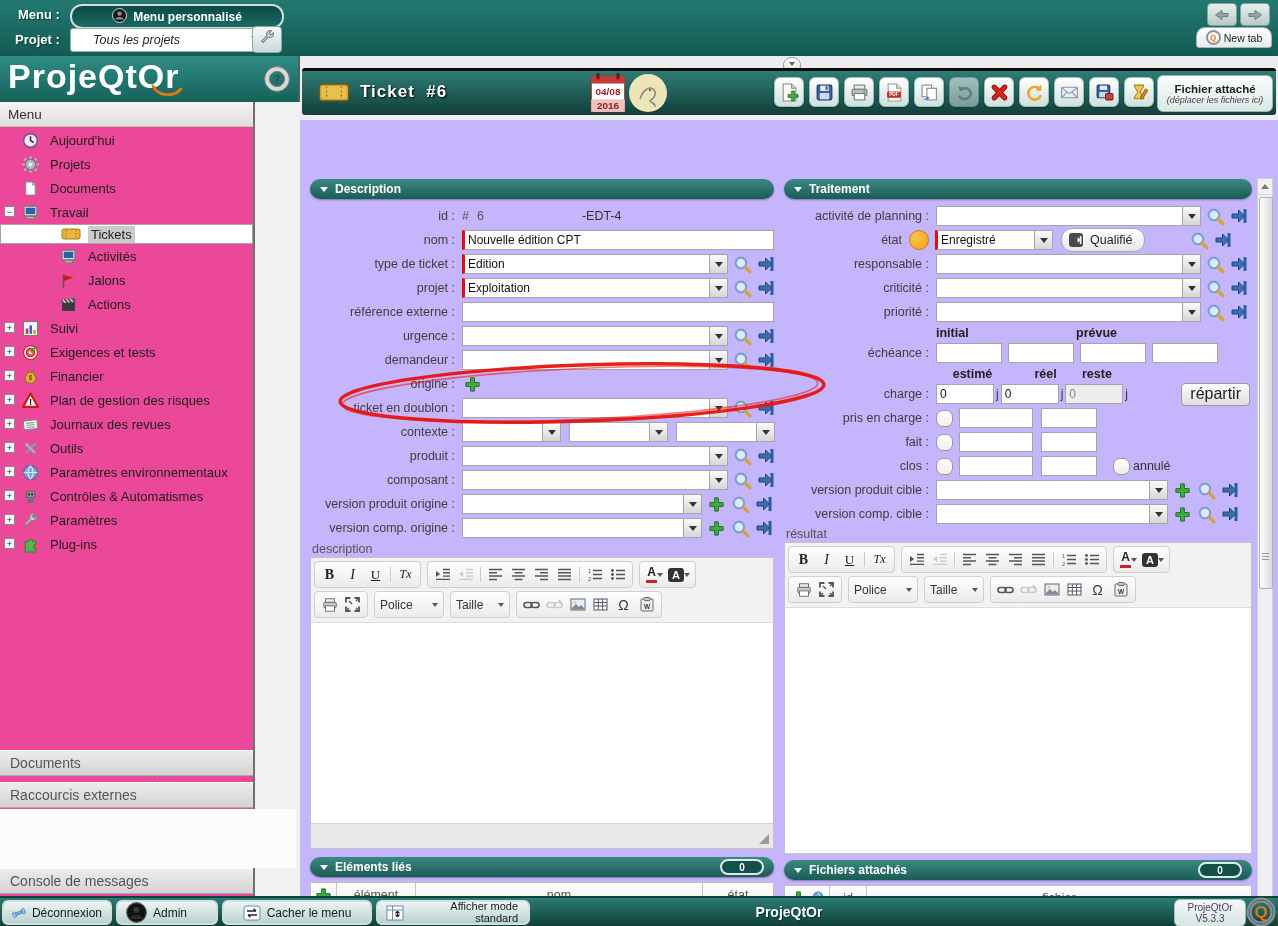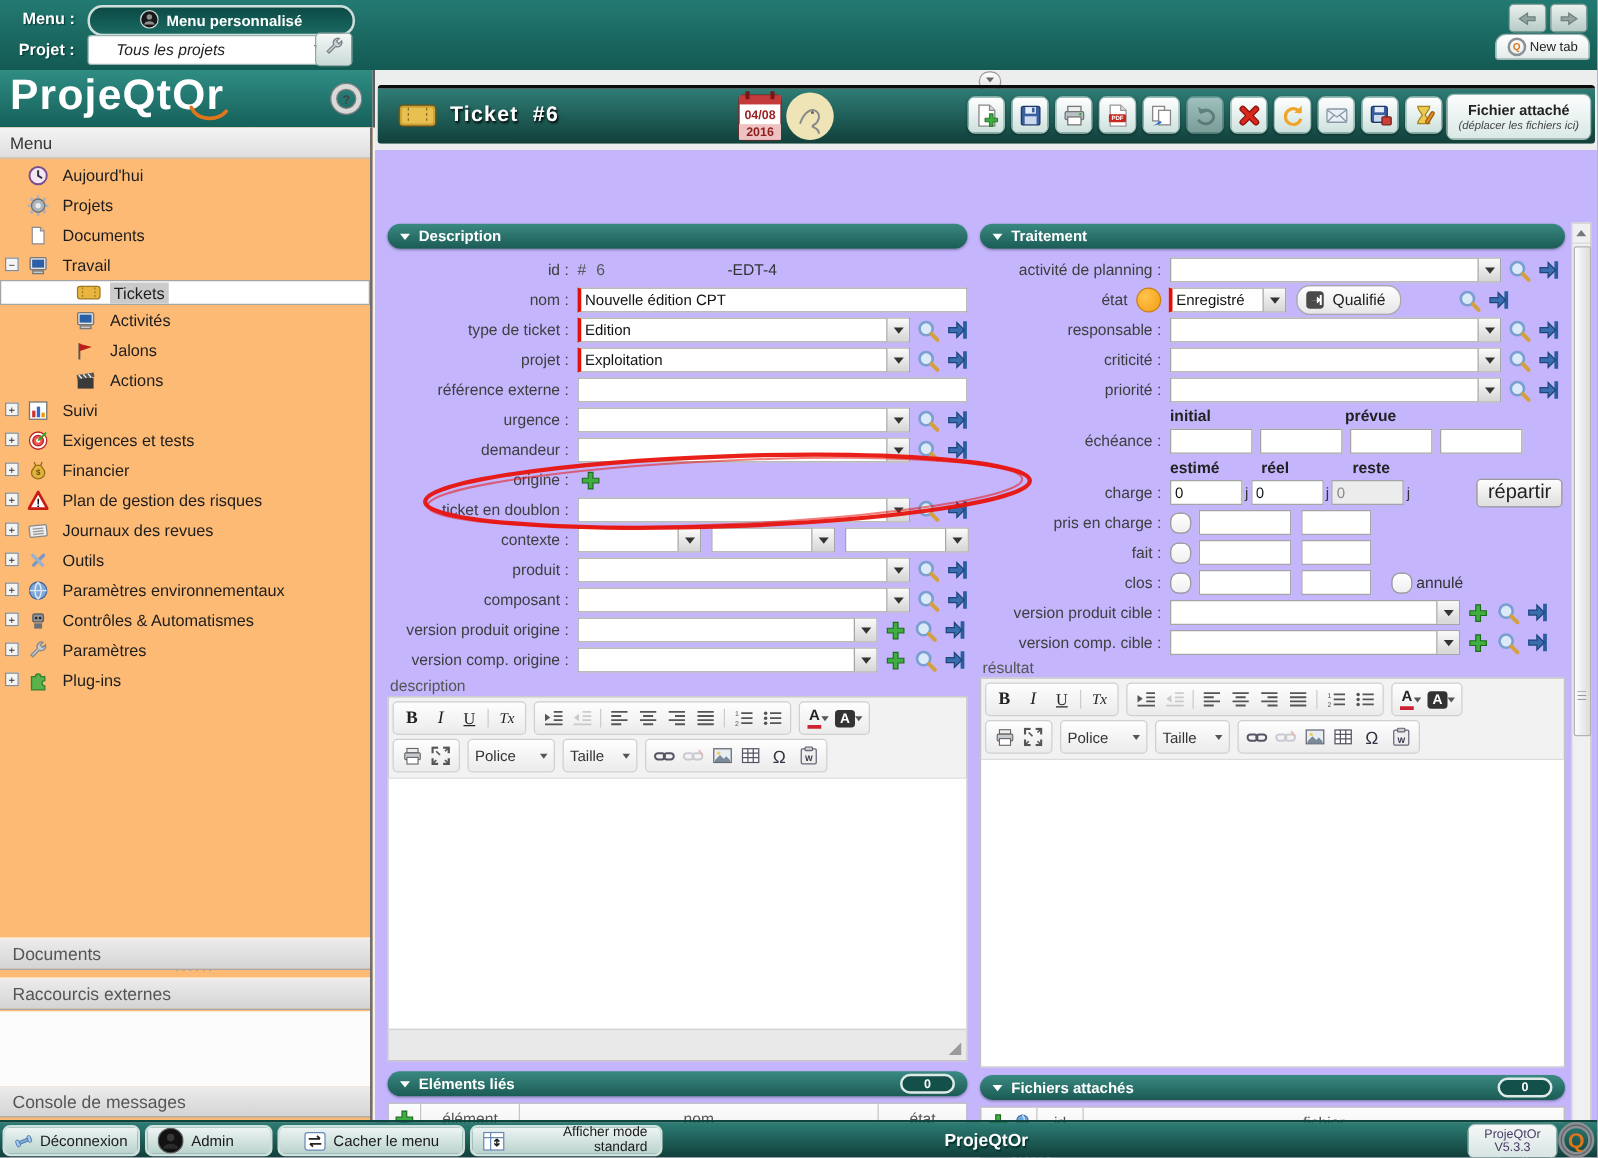--- a/index.html
+++ b/index.html
@@ -32,7 +32,7 @@
   .logoswoosh{position:absolute;left:150px;top:28px;}
   .helpring{position:absolute;right:8px;top:10px;}
   
-  .sidebar{left:0;top:102px;width:298px;height:794px;background:#fdba74;border-right:2px solid #6f6f6f;box-sizing:border-box;}
+  .sidebar{left:0;top:102px;width:255px;height:794px;background:#ec4899;border-right:2px solid #6f6f6f;box-sizing:border-box;}
   .menuhdr{height:24px;background:linear-gradient(#f4f4f4,#dedede);border-bottom:1px solid #c2c2c2;
     display:flex;align-items:center;padding-left:8px;font-size:13.5px;color:#333;}
   .tree{position:absolute;left:0;top:26px;width:100%;}

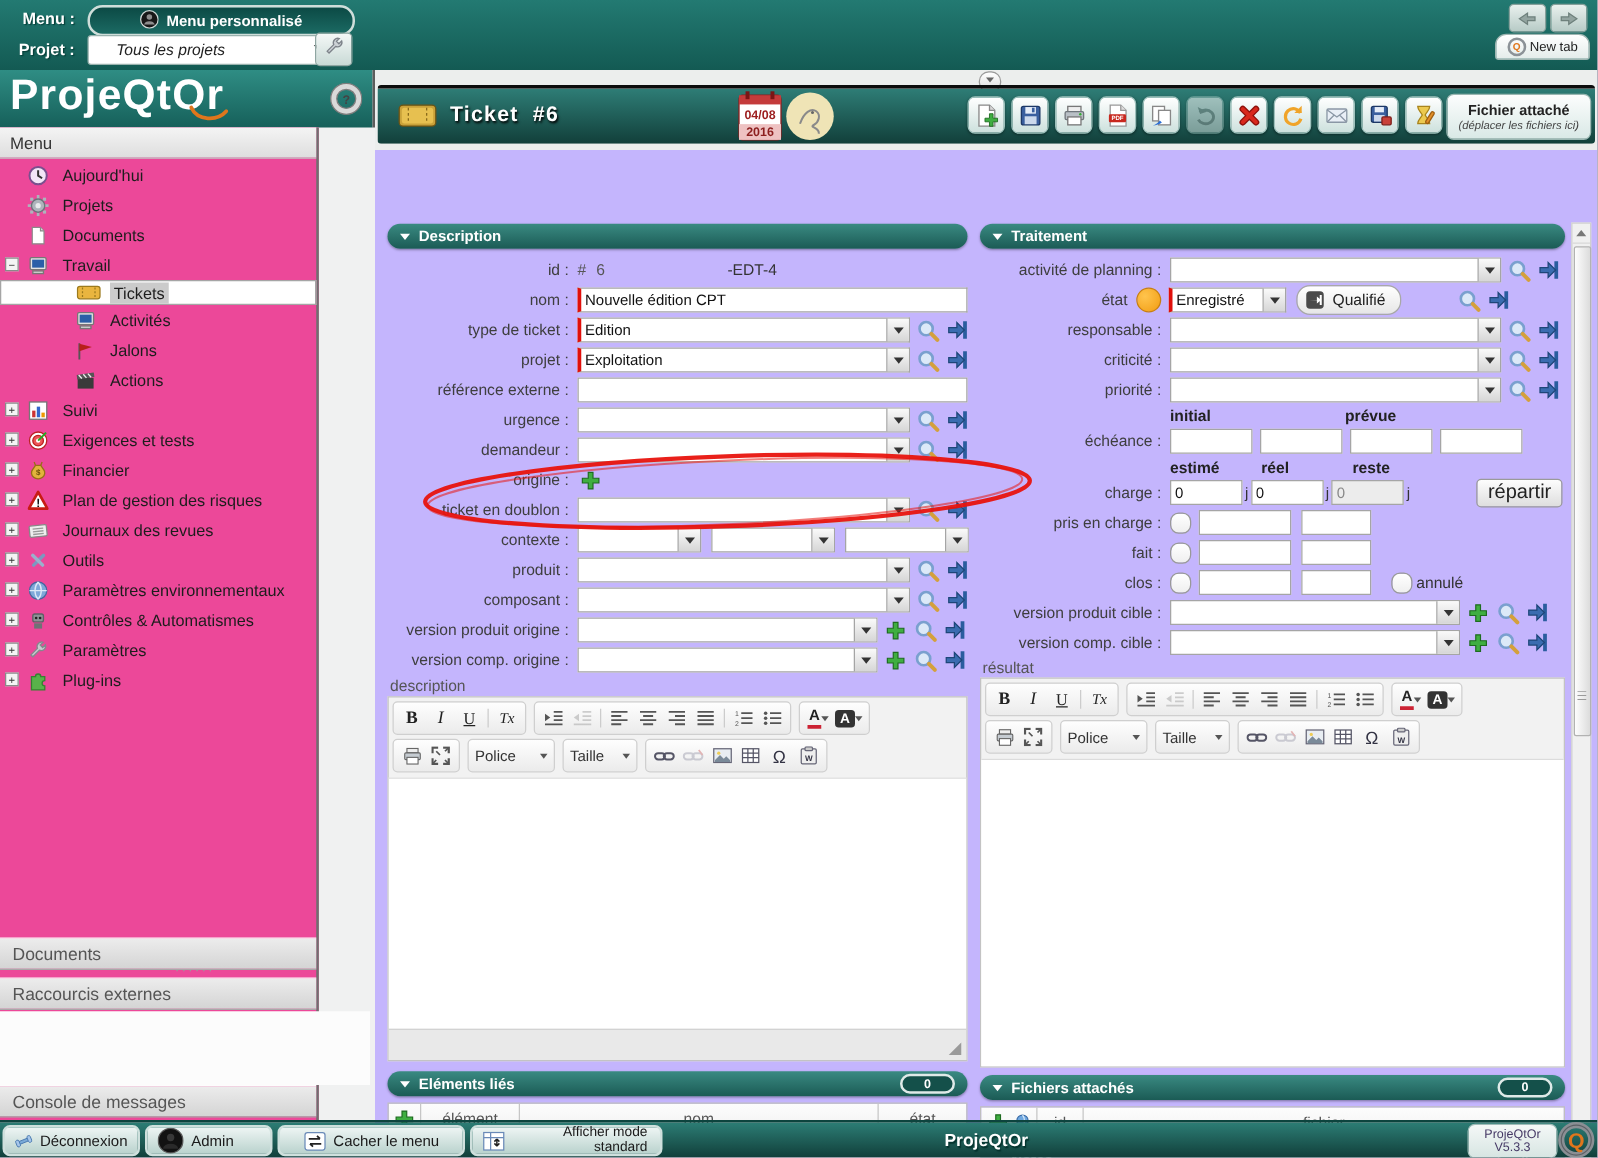--- a/index.html
+++ b/index.html
@@ -953,7 +953,7 @@
           <div class="frow">
             <span class="flabel" style="width:118px;">état</span>
             <span class="statedot"></span>
-            <div class="sel req" style="width:94px;margin-left:6px;justify-content:flex-end;">
+            <div class="sel req" style="width:118px;margin-left:6px;justify-content:flex-end;">
                 <span class="val">Enregistré</span>
                 <span class="arr"></span>
               </div>

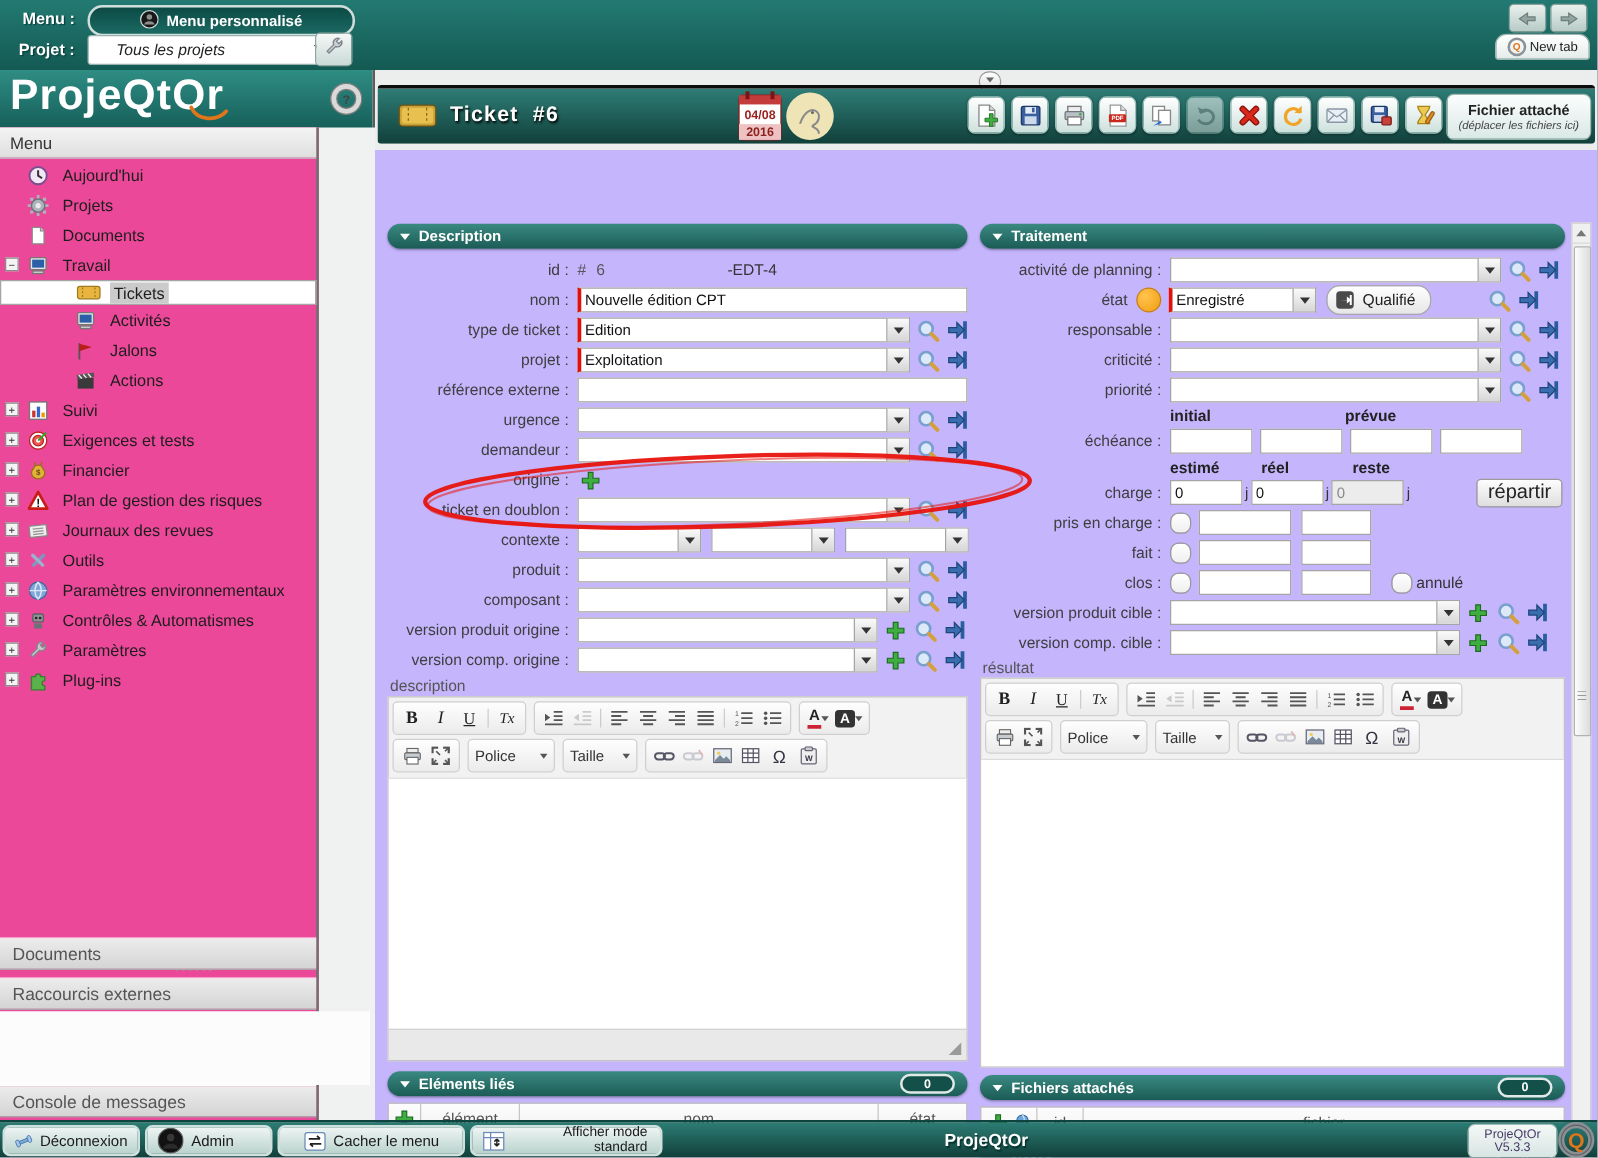--- a/index.html
+++ b/index.html
@@ -1047,7 +1047,7 @@
             <input class="tin" style="width: 58px; margin-right: 6px;">
             <input class="tin" style="width: 58px;">
           </div>
-          <div class="frow" style="height:17px;">
+          <div class="frow" style="height:17px;text-align:center;">
             <span class="flabel"></span>
             <span class="hdrmini" style="width:73px;">estimé</span>
             <span class="hdrmini" style="width:73px;">réel</span>

